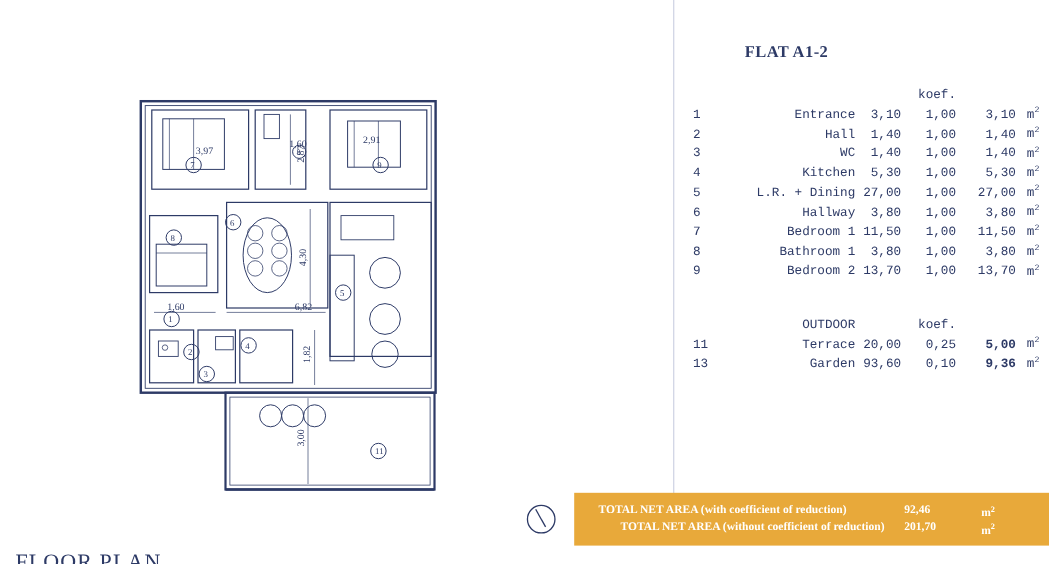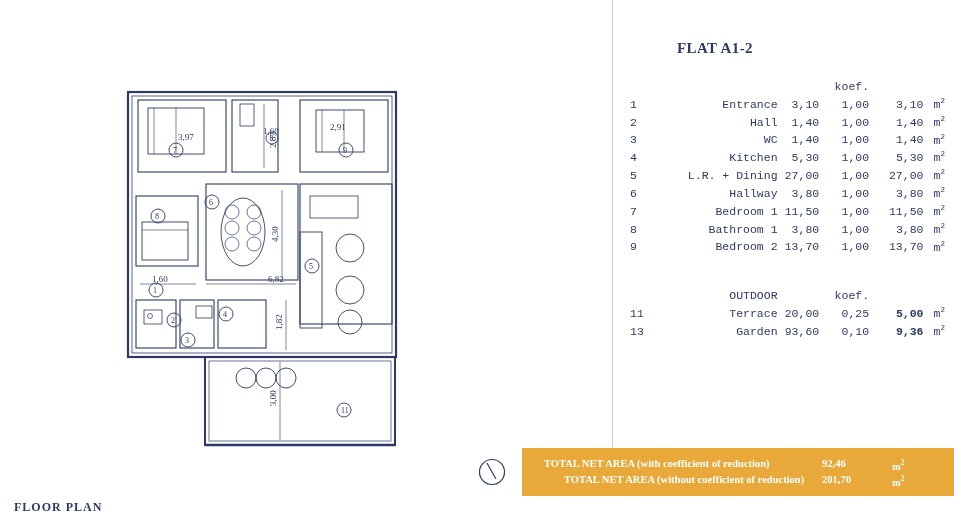--- a/index.html
+++ b/index.html
@@ -119,8 +119,8 @@
     position: absolute;
     left: 14px;
     top: 500px;
-    font-size: 12px;
-    font-weight: bold;
+    font-size: 20px;
+    font-weight: normal;
     letter-spacing: 1px;
     color: #2d3a66;
     overflow: hidden;

